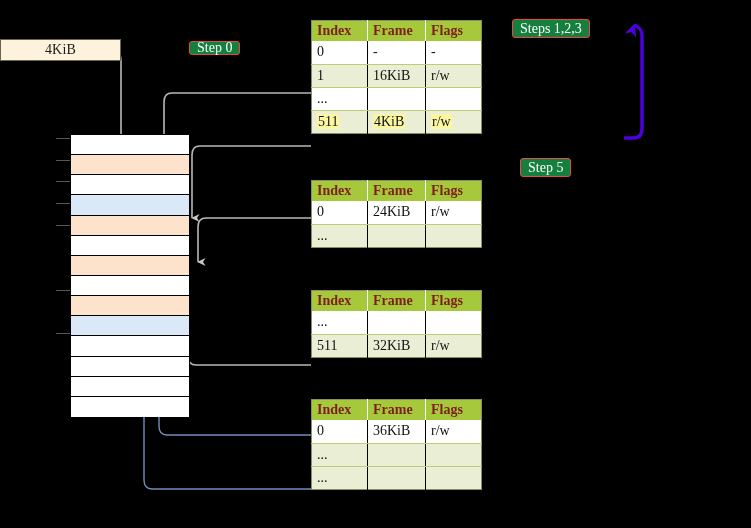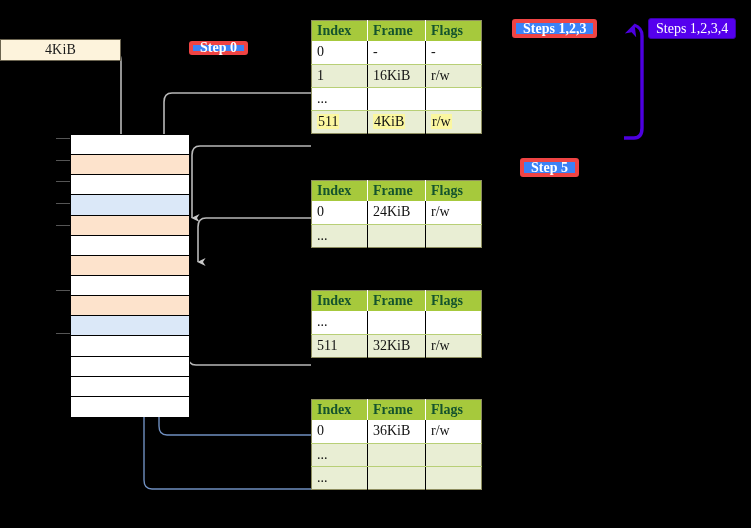--- a/index.html
+++ b/index.html
@@ -92,7 +92,7 @@
   }
   .ptable th {
     background: #a6c93c;
-    color: #14532d;
+    color: #7f1d1d;
     font-size: 14px;
     font-weight: bold;
     text-align: left;

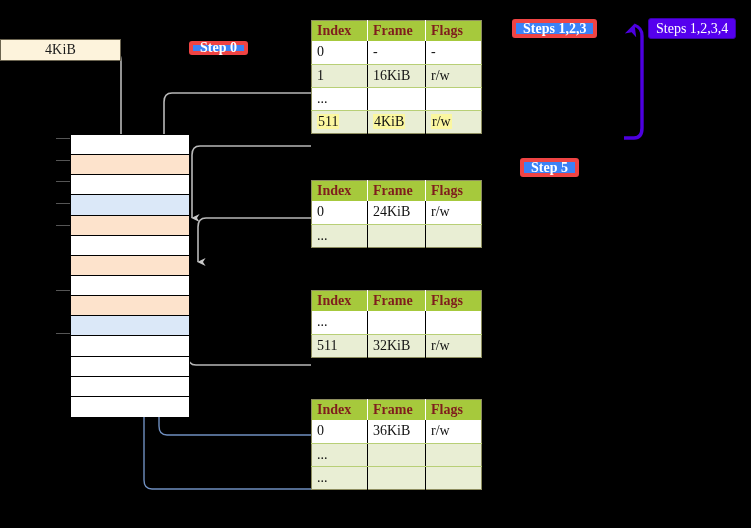--- a/index.html
+++ b/index.html
@@ -55,7 +55,7 @@
     white-space: nowrap;
     padding: 0 7px;
   }
-  .badge.crimson { background: #3b82f6; border: 4px solid #ef4444; font-weight: bold; }
+  .badge.crimson { background: #15803d; border: 1px solid #ef4444; }
   .badge.violet  { background: #5500ee; border: 1px solid #3a00a8; }
 
   

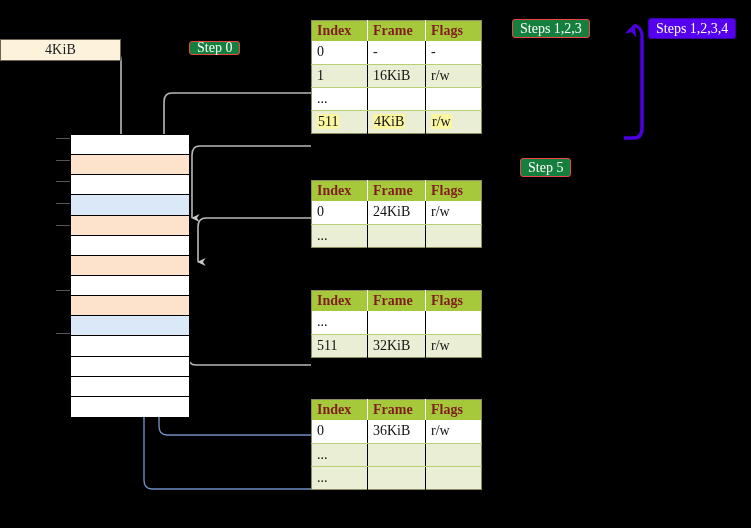--- a/index.html
+++ b/index.html
@@ -169,9 +169,6 @@
   <div class="badge crimson" style="left:512px; top:19px; height:19px;">
     <span>Steps 1,2,3</span>
   </div>
-  <div class="badge violet" style="left:648px; top:18px; height:21px;">
-    <span>Steps 1,2,3,4</span>
-  </div>
   <div class="badge crimson" style="left:520px; top:158px; height:19px;">
     <span>Step 5</span>
   </div>

